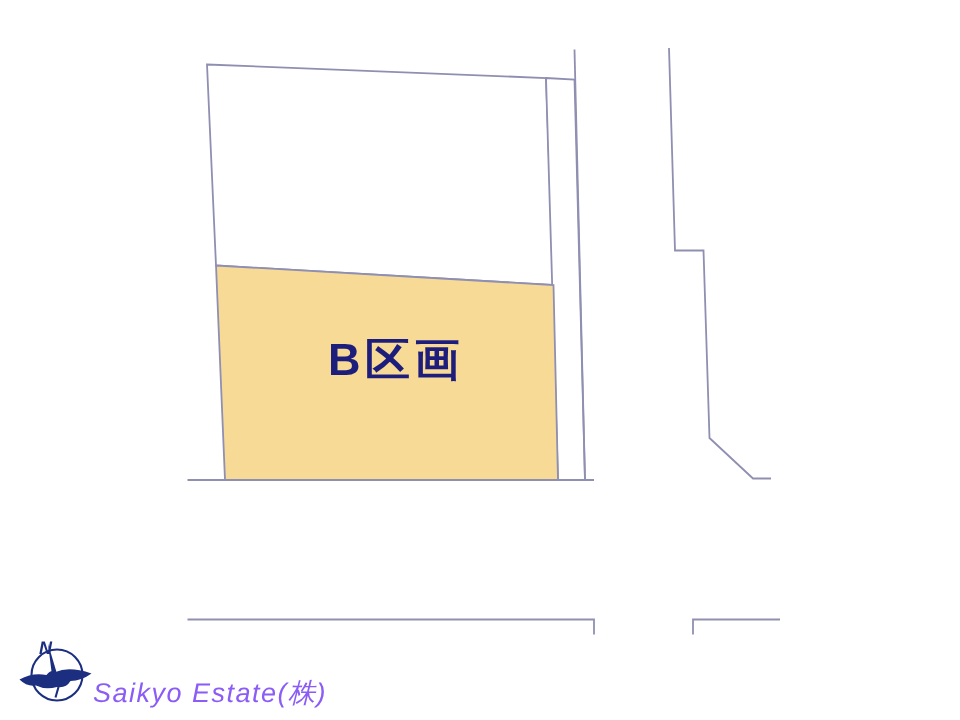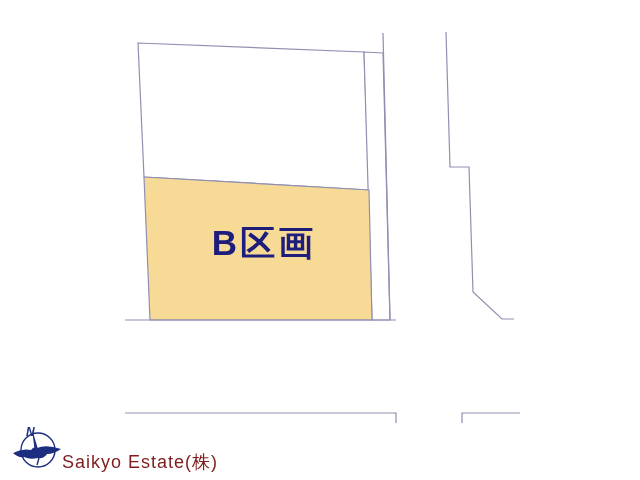--- a/index.html
+++ b/index.html
@@ -28,7 +28,7 @@
     top: 224px;
     width: 132px;
     text-align: center;
-    font-size: 35px;
+    font-size: 30px;
     font-weight: bold;
     letter-spacing: 3px;
     line-height: 1.1;

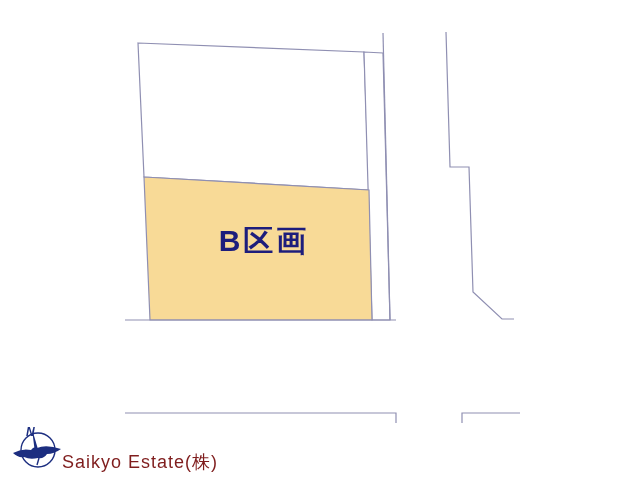--- a/index.html
+++ b/index.html
@@ -78,7 +78,7 @@
     </g>
   </svg>
 
-  <div class="company-name" style="color: #7f1d1d;">Saikyo Estate(株)</div>
+  <div class="company-name" style="color: #8b5cf6; font-style: italic;">Saikyo Estate(株)</div>
 
 </div>
 

